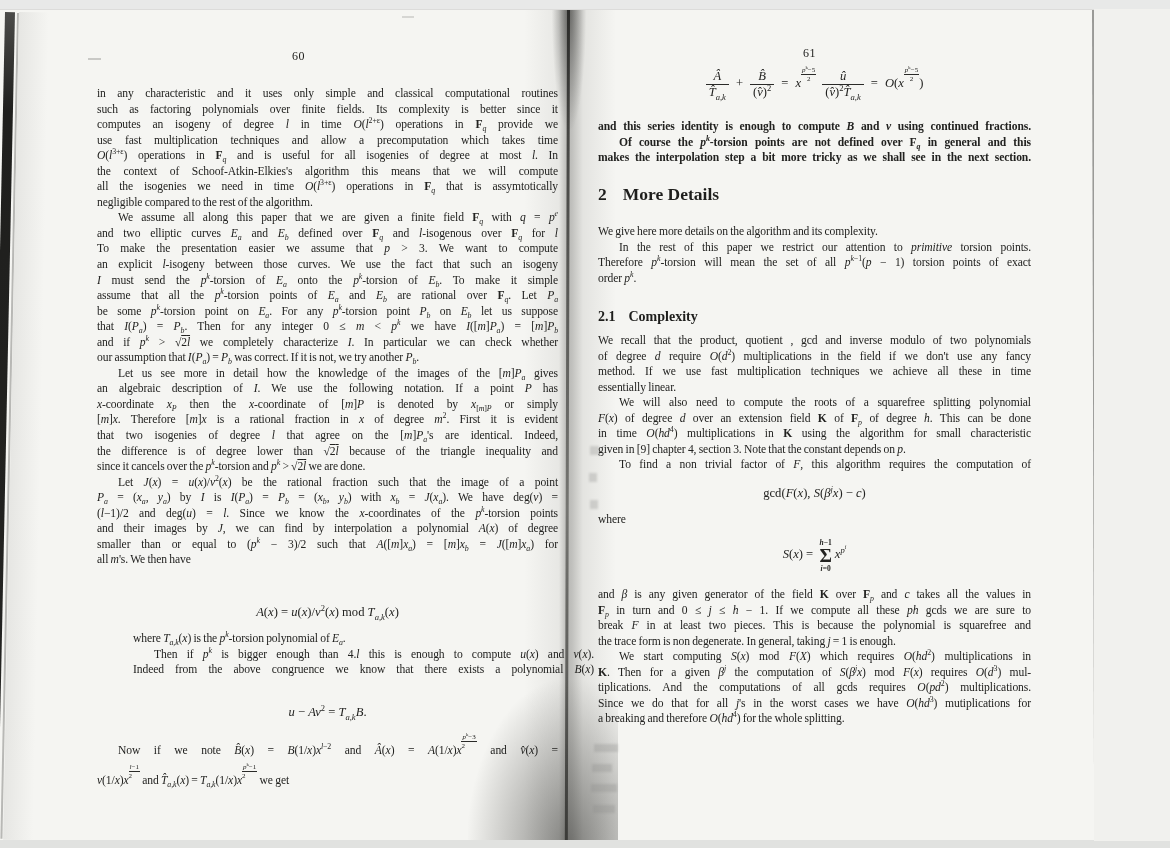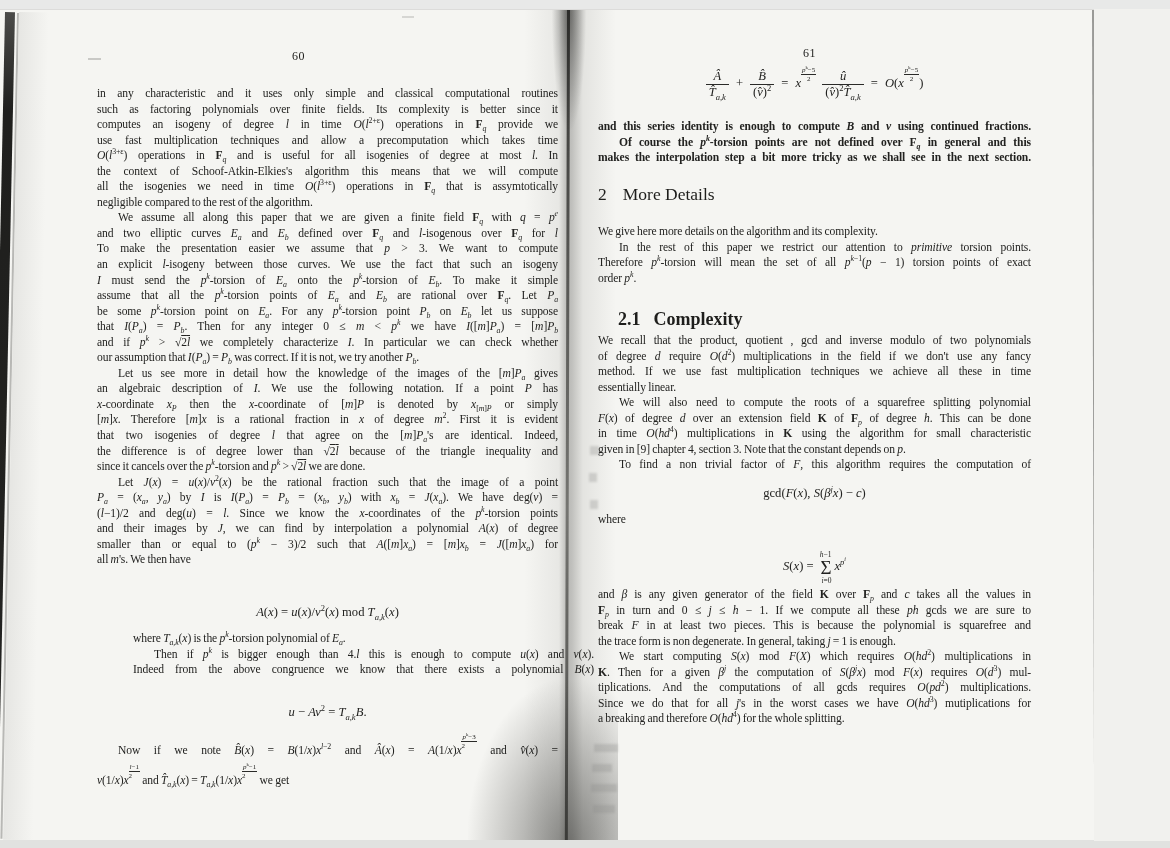--- a/index.html
+++ b/index.html
@@ -53,7 +53,7 @@
   .bigsum{display:inline-block;vertical-align:middle;text-align:right;line-height:1;margin:12px 3px;}
   .bigsum .lim{display:block;font-size:7.5px;line-height:1.2;}
   .bigsum .sig{display:block;font-size:19px;line-height:0.9;}
-  .heading2{position:absolute;font-weight:normal;font-size:17.5px;color:#1e1e1c;}
+  .heading2{position:absolute;font-weight:bold;font-size:17.5px;color:#1e1e1c;}
   .heading21{position:absolute;font-weight:bold;font-size:18px;color:#1e1e1c;margin-left:20px;}
   .heading2 .hnum{margin-right:16px;}
   .heading21 .hnum{margin-right:13px;}

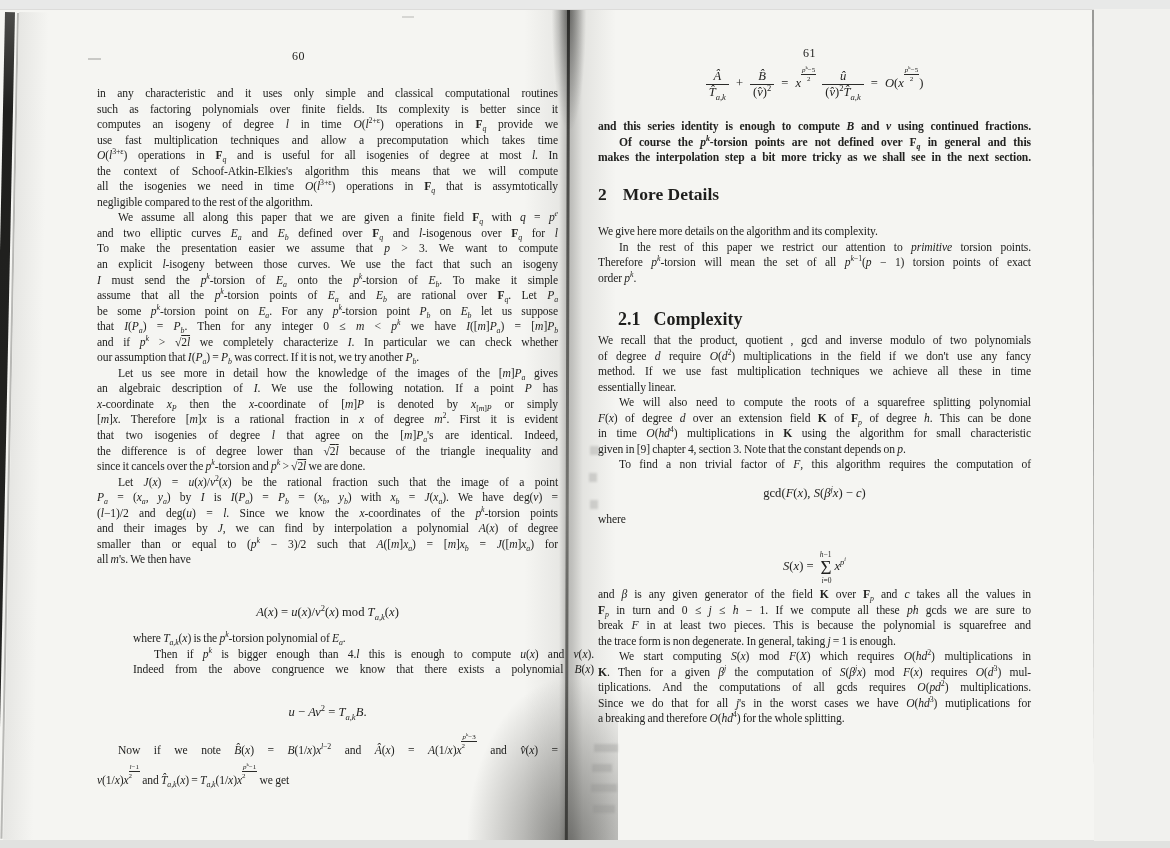--- a/index.html
+++ b/index.html
@@ -54,7 +54,7 @@
   .bigsum .lim{display:block;font-size:7.5px;line-height:1.2;}
   .bigsum .sig{display:block;font-size:19px;line-height:0.9;}
   .heading2{position:absolute;font-weight:bold;font-size:17.5px;color:#1e1e1c;}
-  .heading21{position:absolute;font-weight:bold;font-size:18px;color:#1e1e1c;margin-left:20px;}
+  .heading21{position:absolute;font-weight:bold;font-size:14px;color:#1e1e1c;}
   .heading2 .hnum{margin-right:16px;}
   .heading21 .hnum{margin-right:13px;}
   .artifact{position:absolute;background:rgba(140,140,136,0.3);filter:blur(1px);}

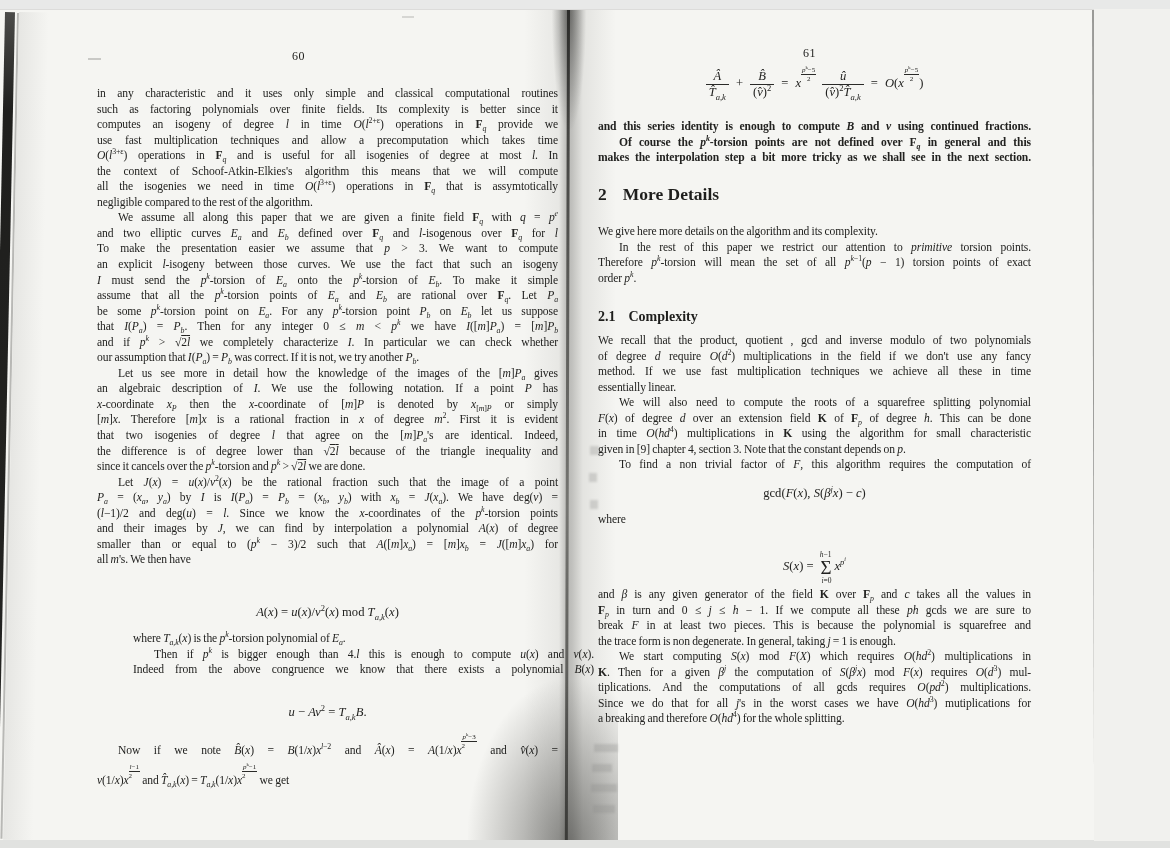--- a/index.html
+++ b/index.html
@@ -50,7 +50,7 @@
   .frac .den{display:block;padding:0 3px;}
   .op{margin:0 7px;}
   .gap{display:inline-block;width:6px;}
-  .bigsum{display:inline-block;vertical-align:middle;text-align:right;line-height:1;margin:12px 3px;}
+  .bigsum{display:inline-block;vertical-align:middle;text-align:center;line-height:1;margin:0 3px;font-weight:bold;}
   .bigsum .lim{display:block;font-size:7.5px;line-height:1.2;}
   .bigsum .sig{display:block;font-size:19px;line-height:0.9;}
   .heading2{position:absolute;font-weight:bold;font-size:17.5px;color:#1e1e1c;}

